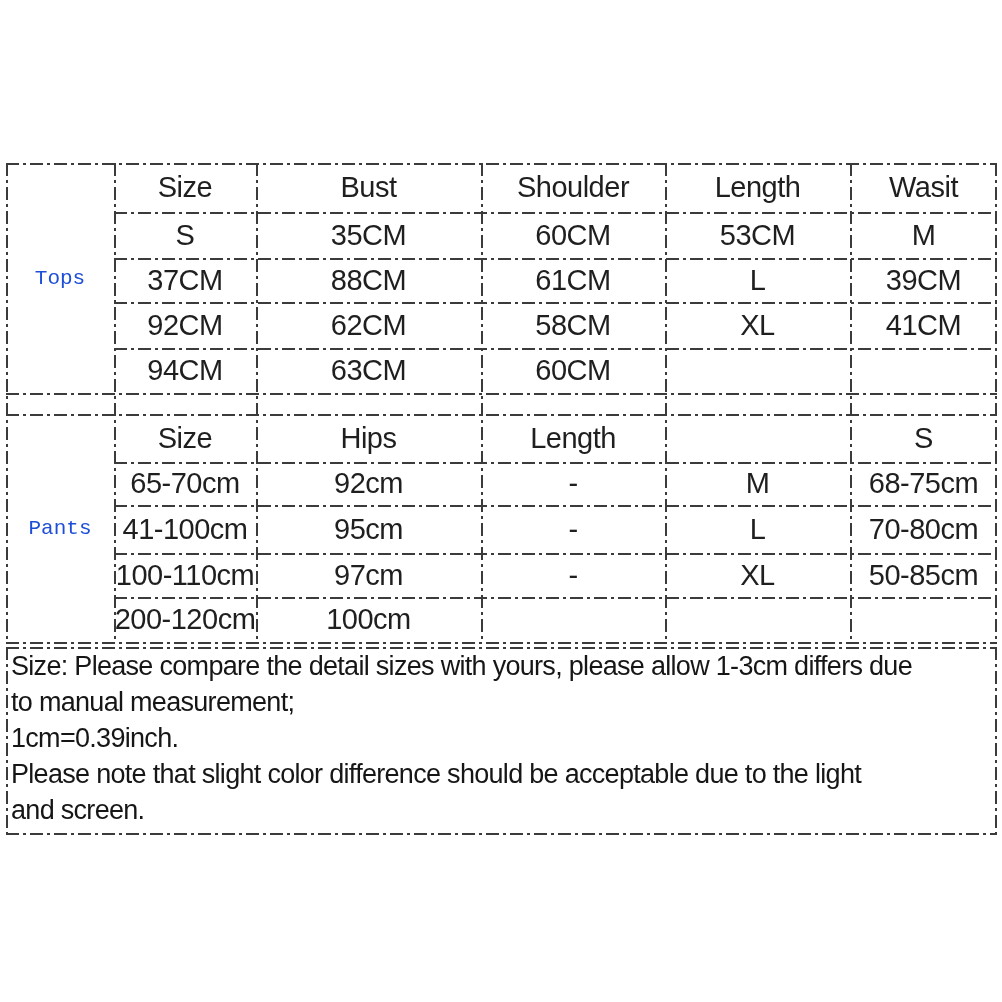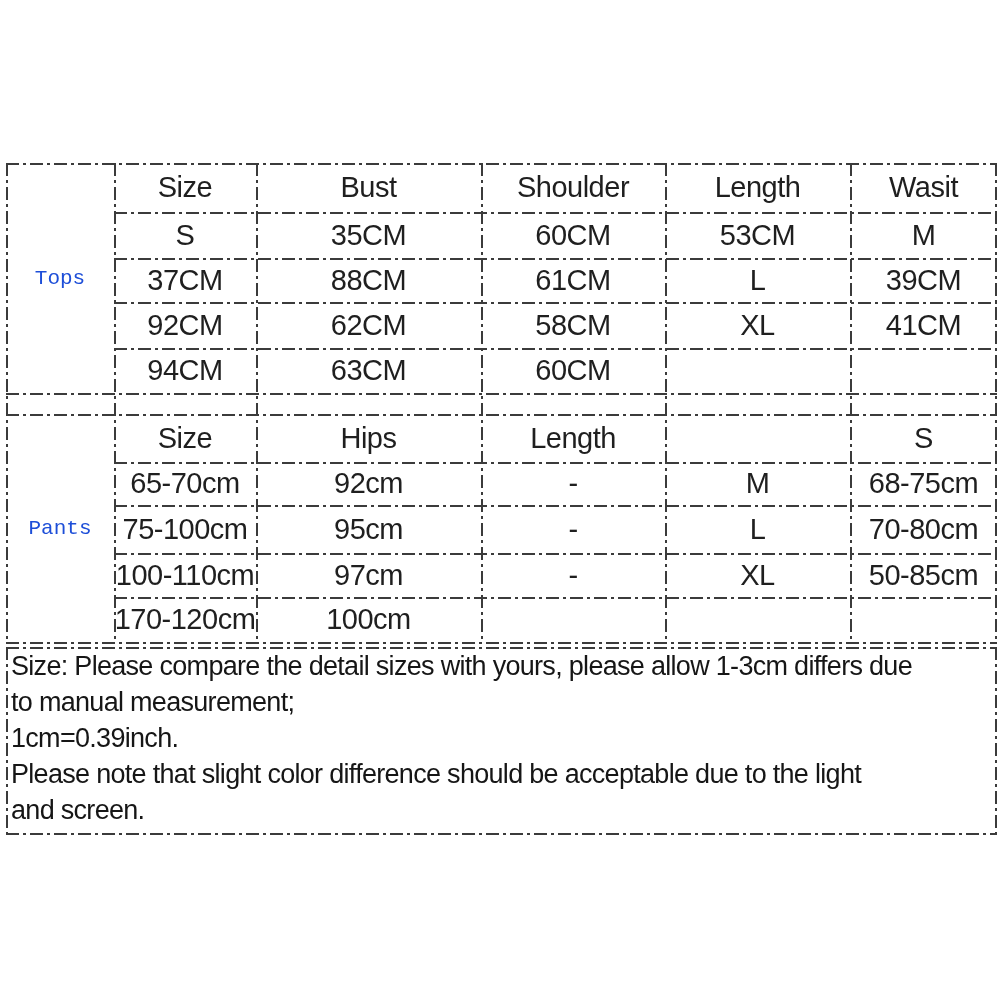--- a/index.html
+++ b/index.html
@@ -130,7 +130,7 @@
 
     <div class="cell">M</div>
     <div class="cell">68-75cm</div>
-    <div class="cell">75-100cm</div>
+    <div class="cell">41-100cm</div>
     <div class="cell">95cm</div>
     <div class="cell">-</div>
 

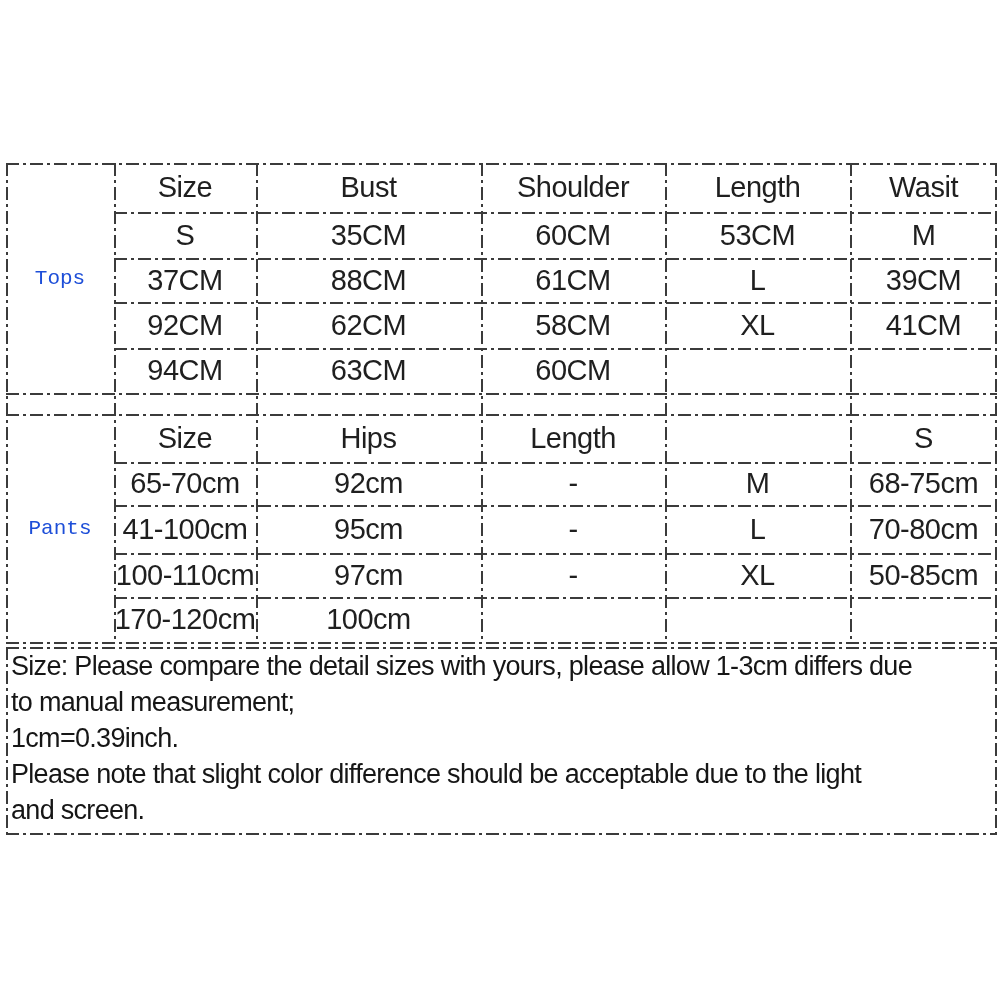--- a/index.html
+++ b/index.html
@@ -142,7 +142,7 @@
 
     <div class="cell">XL</div>
     <div class="cell">50-85cm</div>
-    <div class="cell">170-120cm</div>
+    <div class="cell">200-120cm</div>
     <div class="cell">100cm</div>
     <div class="cell"></div>
   </div>

